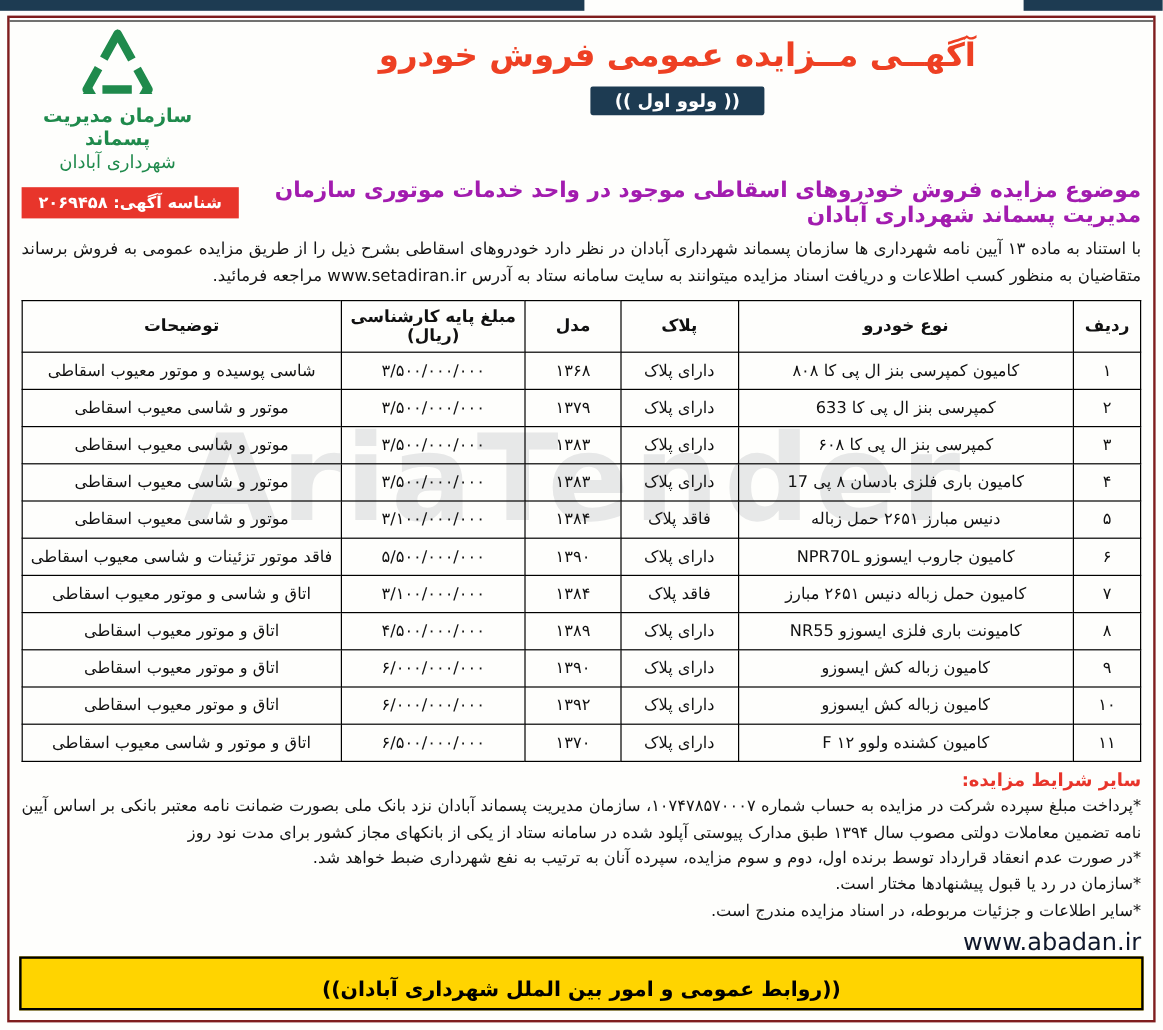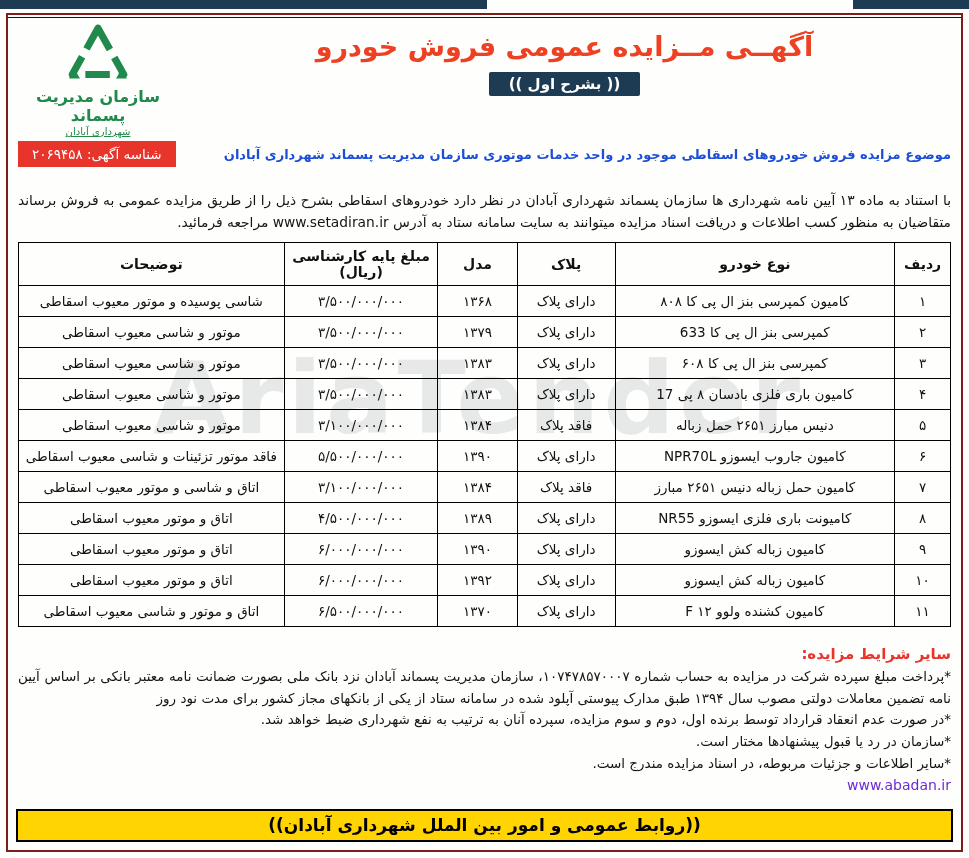--- a/index.html
+++ b/index.html
@@ -169,7 +169,7 @@
       <div class="title-block">
         <div class="main-title">آگهــی مــزایده عمومی فروش خودرو</div>
         <div>
-          <span class="round-badge">(( بشرح اول ))</span>
+          <span class="round-badge">(( ولوو اول ))</span>
         </div>
       </div>
       <div class="logo-block">

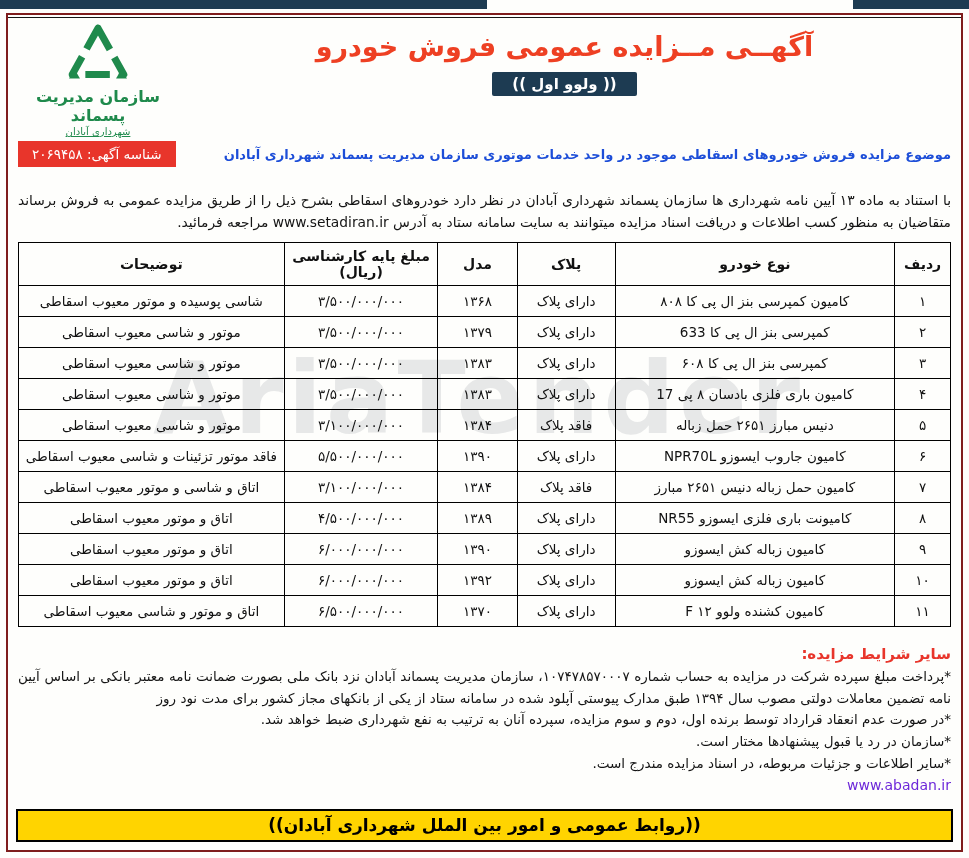--- a/index.html
+++ b/index.html
@@ -57,7 +57,7 @@
     padding-top: 2px;
   }
   .logo-line1 { font-size: 16px; font-weight: bold; margin-top: 2px; }
-  .logo-line2 { font-size: 10px; margin-top: 1px; text-decoration: underline; }
+  .logo-line2 { font-size: 15px; margin-top: 1px; }
 
   
   .subject-row { display: flex; align-items: center; margin-top: 4px; gap: 10px; }

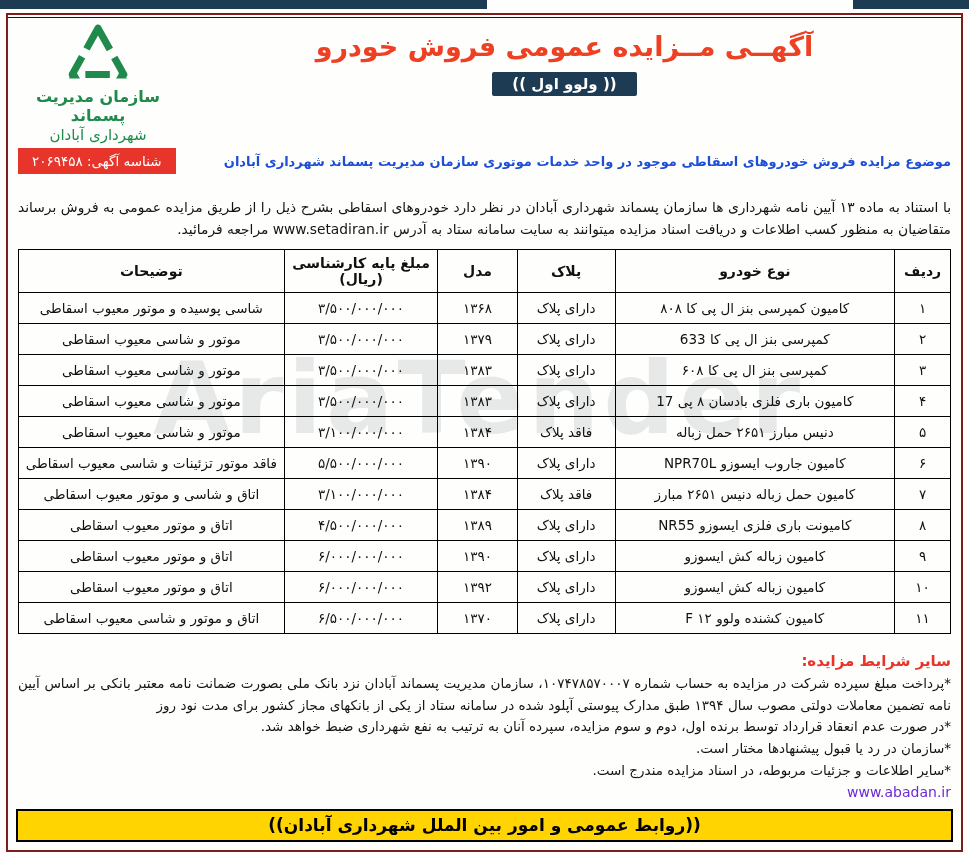--- a/index.html
+++ b/index.html
@@ -71,7 +71,7 @@
     background: var(--id-red, #e8352b);
     color: #fff;
     font-size: 13.5px;
-    font-weight: normal;
+    font-weight: bold;
     padding: 5px 14px;
     white-space: nowrap;
   }

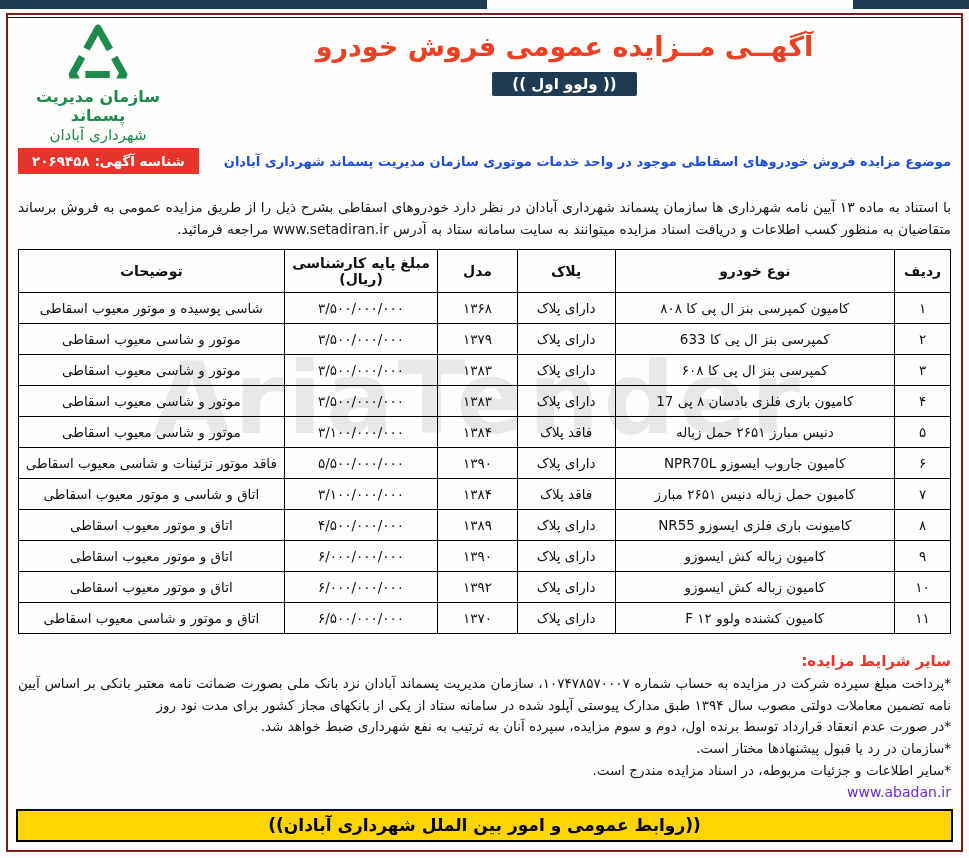--- a/index.html
+++ b/index.html
@@ -63,9 +63,9 @@
   .subject-row { display: flex; align-items: center; margin-top: 4px; gap: 10px; }
   .subject {
     flex: 1;
-    font-size: 13px;
-    font-weight: bold;
-    color: #1d4ed8;
+    font-size: 18px;
+    font-weight: bold;
+    color: #a21caf;
   }
   .id-badge {
     background: var(--id-red, #e8352b);

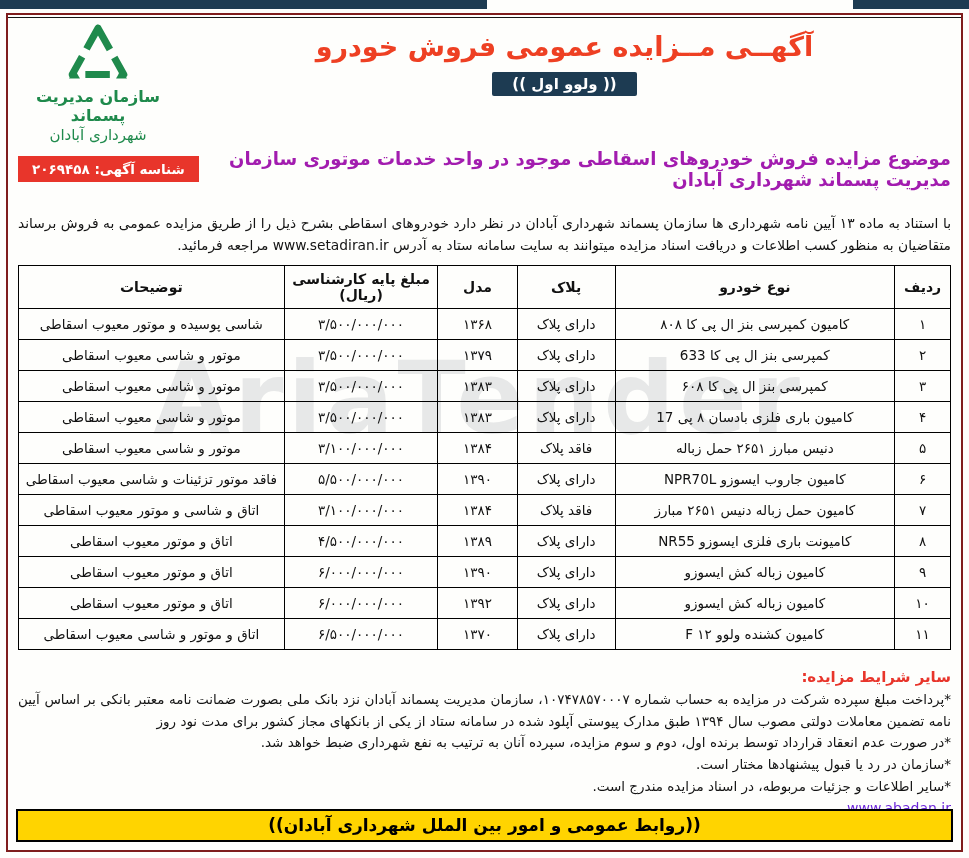--- a/index.html
+++ b/index.html
@@ -82,7 +82,7 @@
     line-height: 1.62;
     text-align: justify;
     color: #141414;
-    margin-top: 22px;
+    margin-top: 7px;
   }
 
   

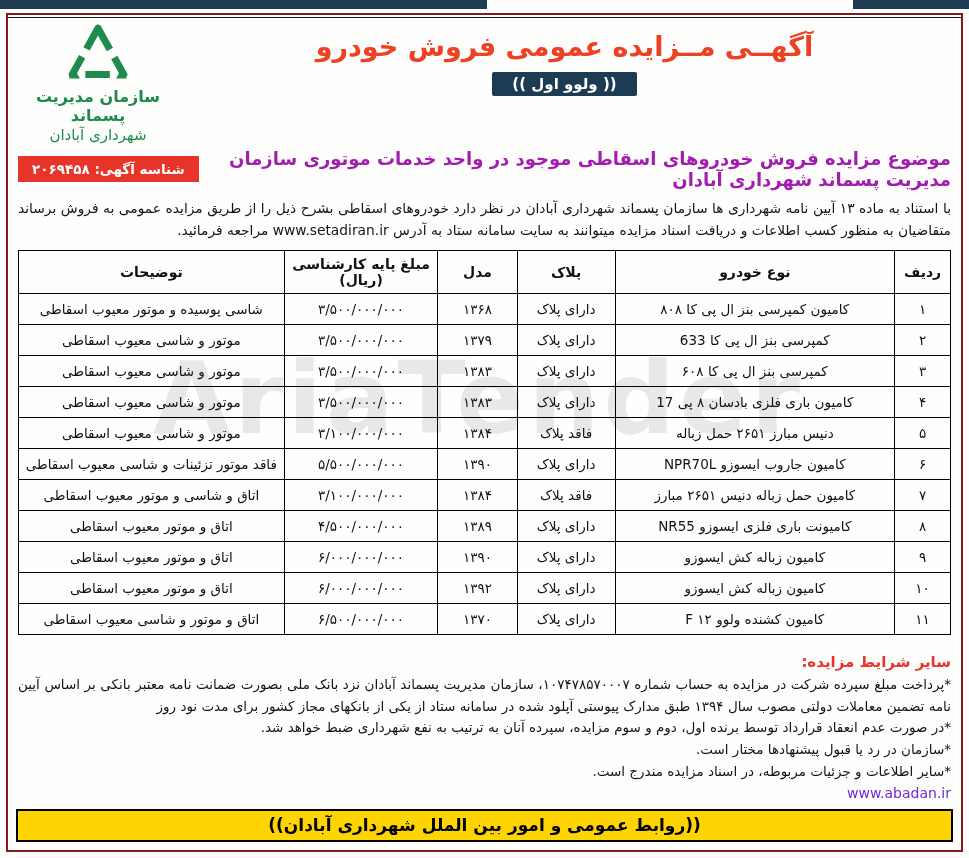--- a/index.html
+++ b/index.html
@@ -103,7 +103,7 @@
   table.auction td { font-size: 13.5px; height: 31px; }
 
   
-  .conditions { margin-top: 18px; }
+  .conditions { margin-top: 6px; }
   .cond-title {
     color: var(--id-red, #e8352b);
     font-weight: bold;

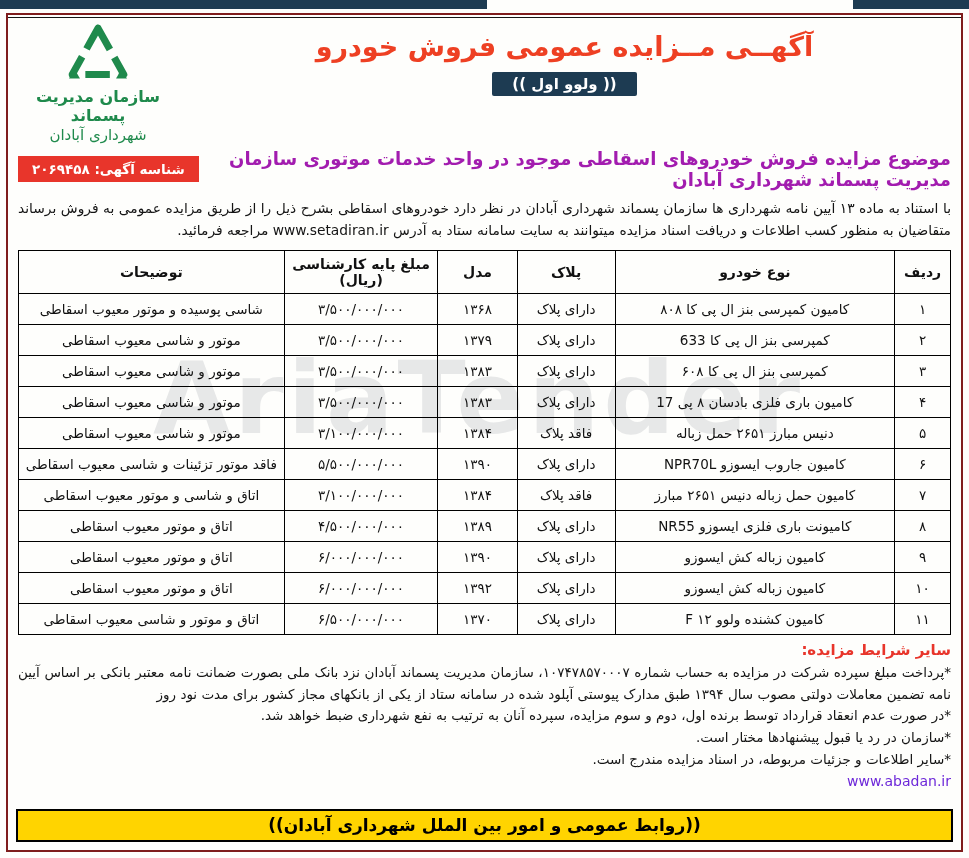--- a/index.html
+++ b/index.html
@@ -117,8 +117,8 @@
     color: #141414;
   }
   .website {
-    font-size: 14px;
-    color: #6d28d9;
+    font-size: 20px;
+    color: #0f172a;
     margin-top: 2px;
     text-align: left;
     direction: ltr;

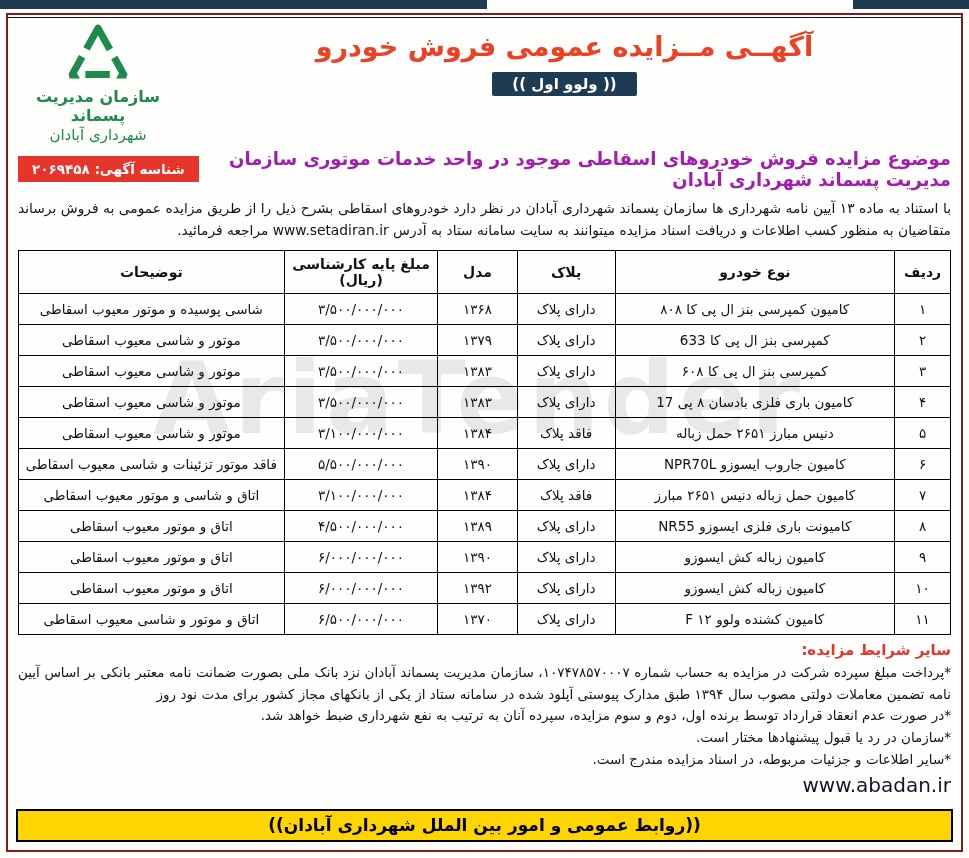--- a/index.html
+++ b/index.html
@@ -136,7 +136,7 @@
     font-size: 17px;
     font-weight: bold;
     color: #000;
-    padding: 4px 0 5px 0;
+    padding: 16px 0 5px 0;
   }
 
   

